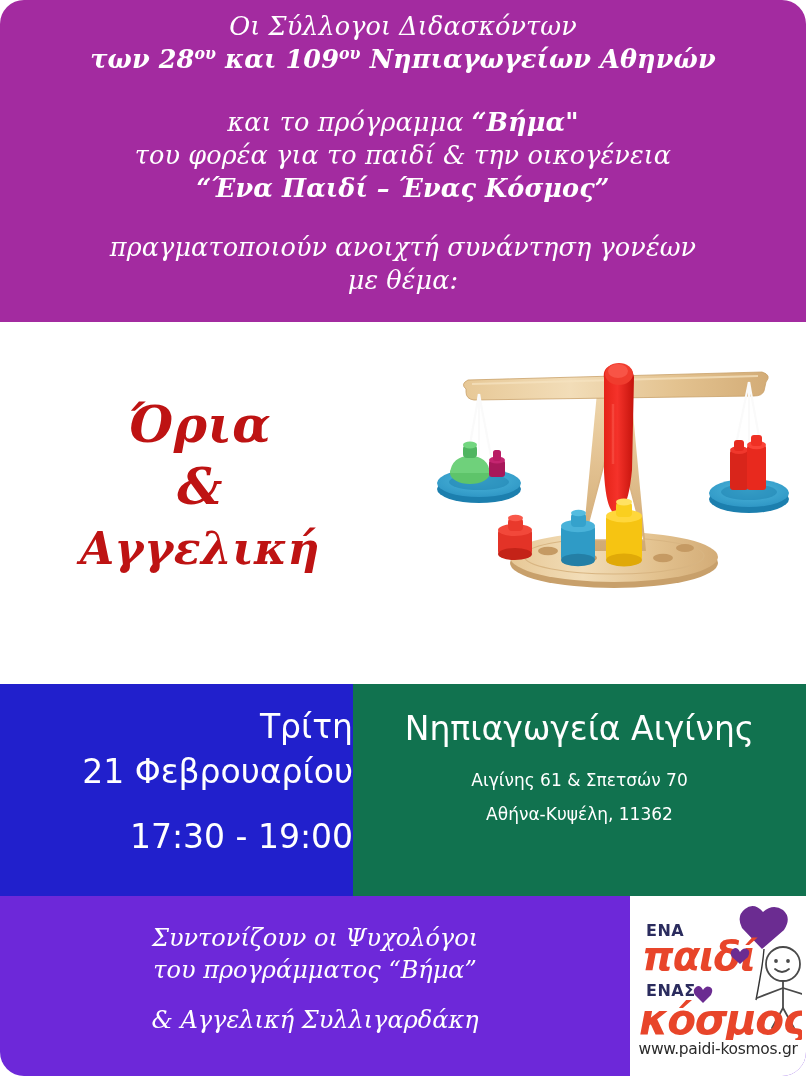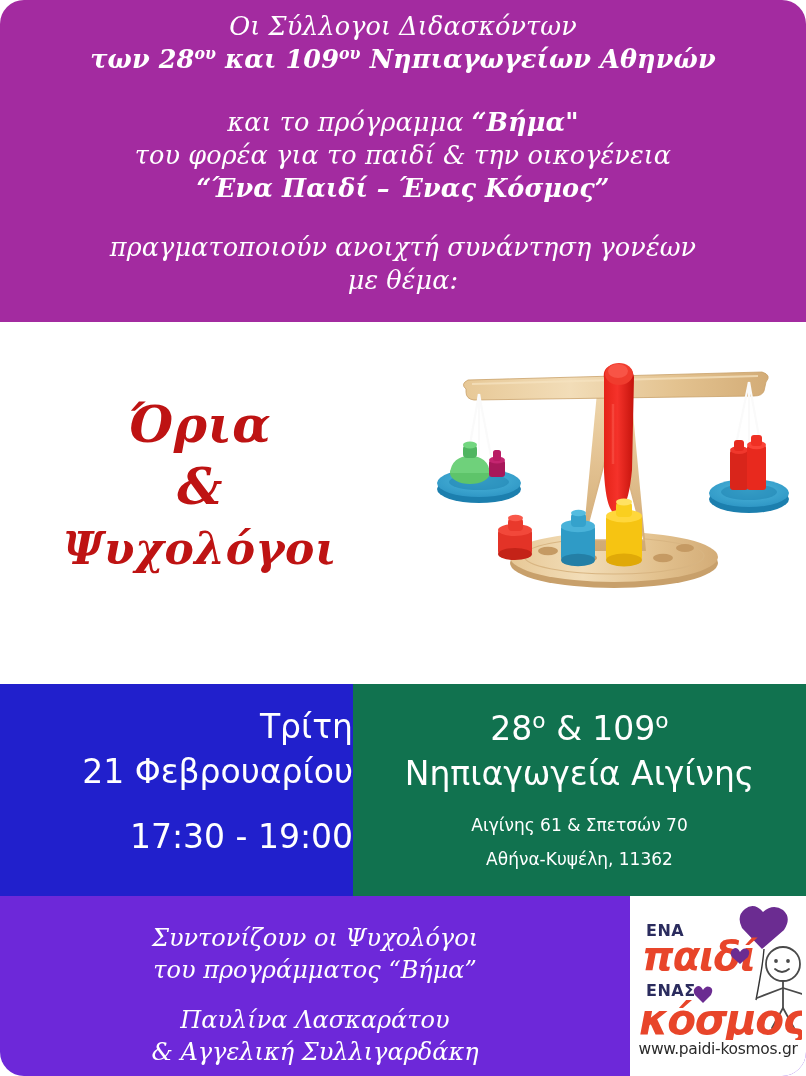--- a/index.html
+++ b/index.html
@@ -210,7 +210,7 @@
     <div id="topic-title">
       <div>Όρια</div>
       <div>&amp;</div>
-      <div class="ln2">Ψυχολόγοι</div>
+      <div class="ln2">Αγγελική</div>
     </div>
 
     <svg id="toy" viewBox="0 0 364 254">

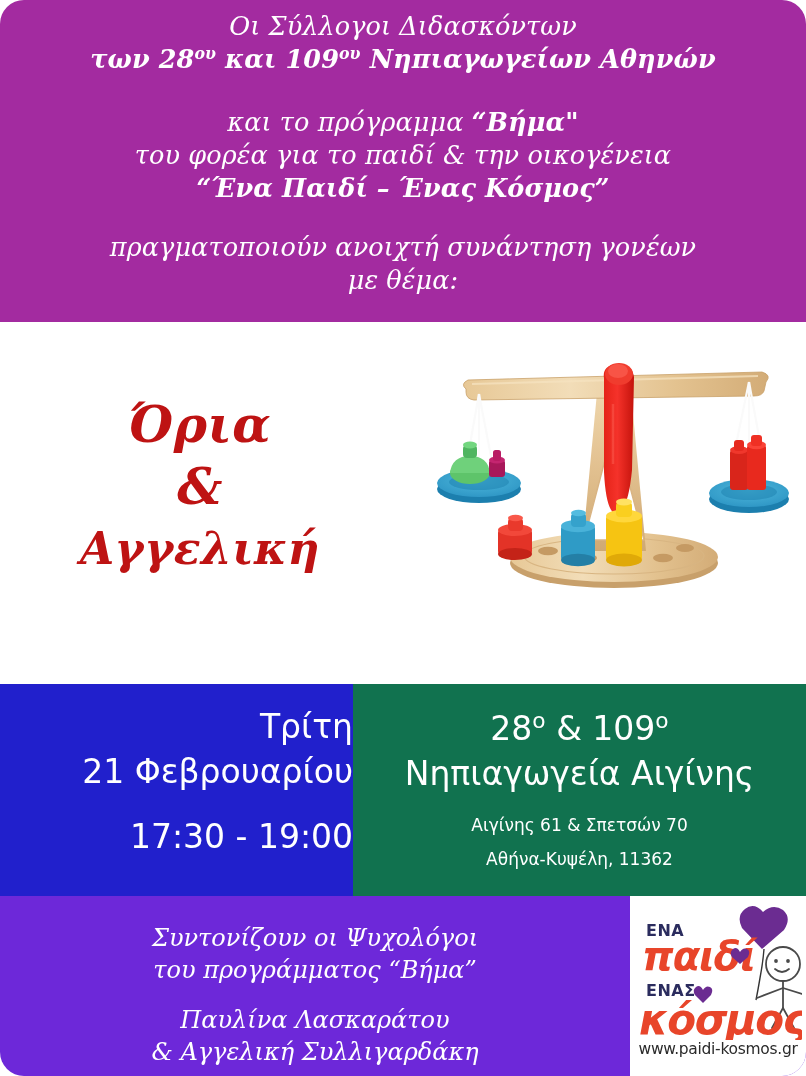--- a/index.html
+++ b/index.html
@@ -322,7 +322,6 @@
     </div>
 
     <div id="venue-box">
-      <div class="band-lg"><span>28</span><sup class="deg">ο</sup><span> &amp; 109</span><sup class="deg">ο</sup></div>
       <div class="band-lg">Νηπιαγωγεία Αιγίνης</div>
       <div class="band-spacer-sm"></div>
       <div class="band-md">Αιγίνης 61 &amp; Σπετσών 70</div>

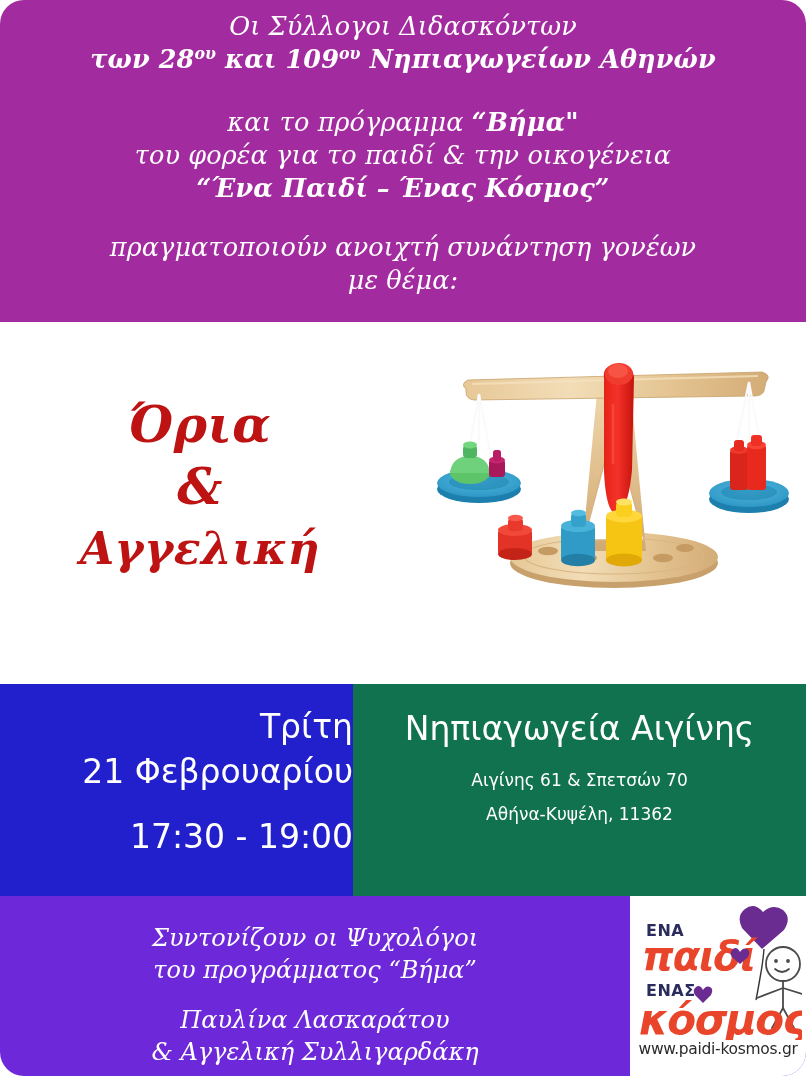--- a/index.html
+++ b/index.html
@@ -334,7 +334,6 @@
       <div class="foot-line">Συντονίζουν οι Ψυχολόγοι</div>
       <div class="foot-line">του προγράμματος “Βήμα”</div>
       <div class="foot-gap"></div>
-      <div class="foot-line">Παυλίνα Λασκαράτου</div>
       <div class="foot-line">&amp; Αγγελική Συλλιγαρδάκη</div>
     </div>
   </div>

